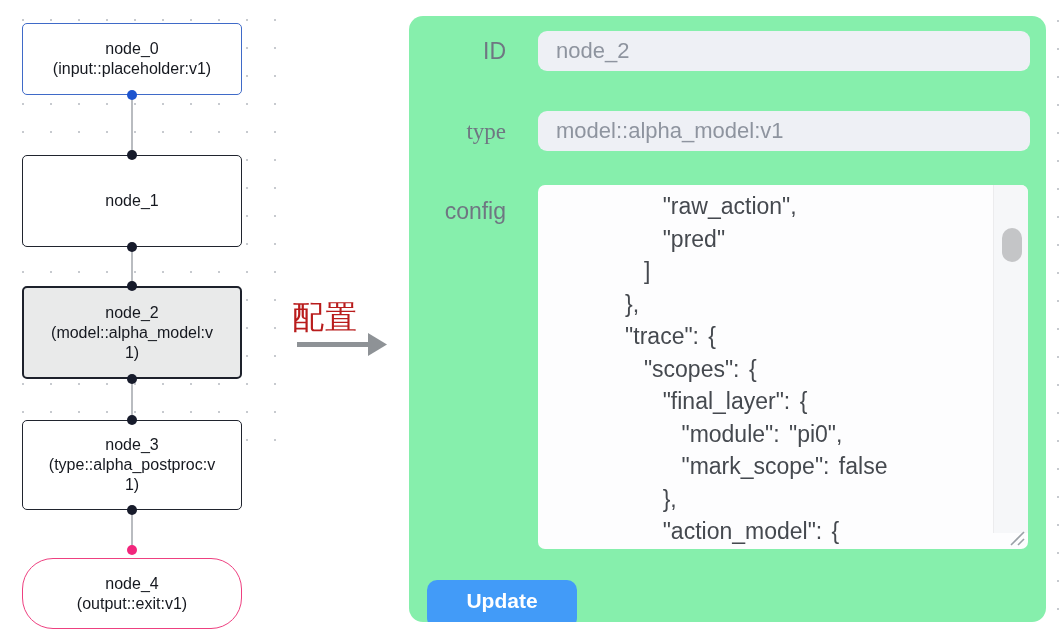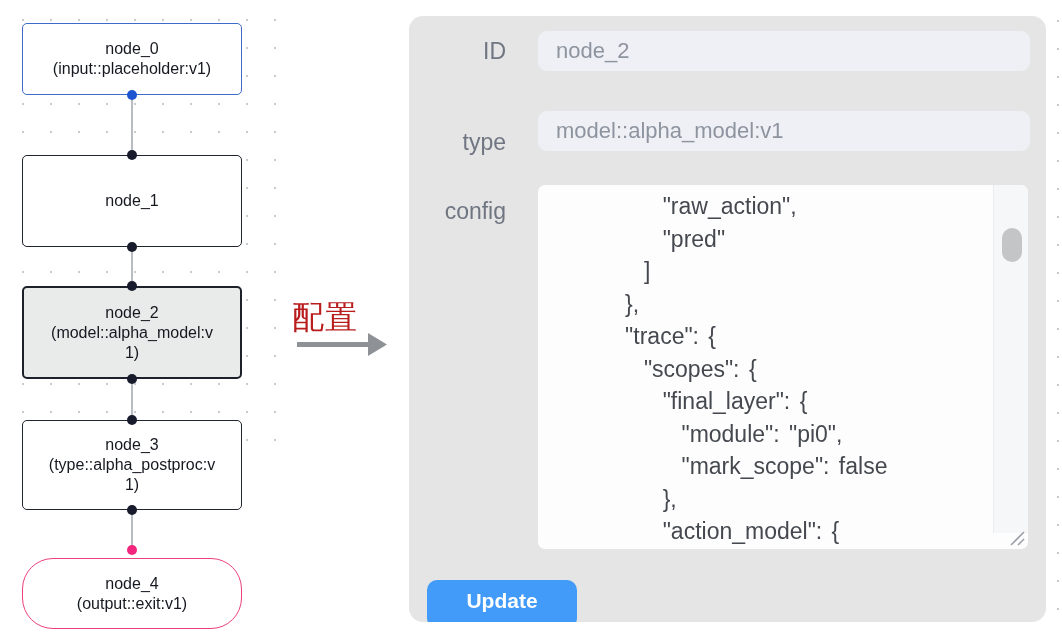--- a/index.html
+++ b/index.html
@@ -49,7 +49,7 @@
   }
   #config-panel {
     position: absolute; left: 409px; top: 16px; width: 637px; height: 606px;
-    background: #e5e5e5; border-radius: 14px; overflow: hidden;
+    background: #86efac; border-radius: 14px; overflow: hidden;
   }
   .field-label {
     position: absolute; left: 0; width: 97px; text-align: right;

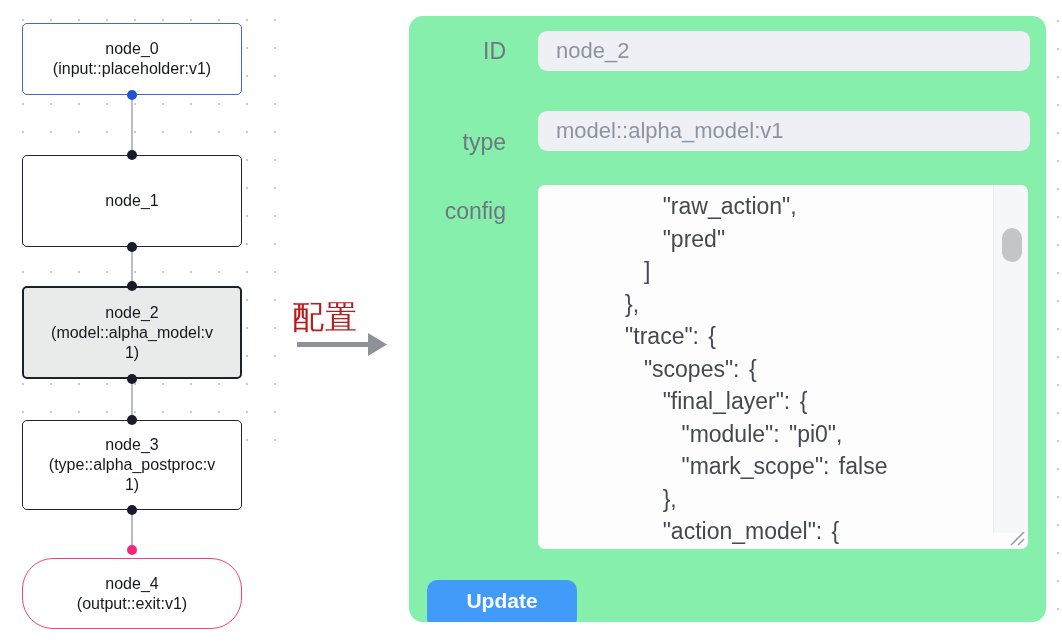--- a/index.html
+++ b/index.html
@@ -147,7 +147,7 @@
     <div class="field-label" style="top:15px; line-height:40px;">ID</div>
     <input class="panel-input" style="top: 15px;" type="text" readonly="" value="node_2">
 
-    <div class="field-label" style="top:106px; line-height:40px;">type</div>
+    <div class="field-label" style="top:96px; line-height:40px;font-family:Liberation Serif, serif;">type</div>
     <input class="panel-input" style="top: 95px;" type="text" readonly="" value="model::alpha_model:v1">
 
     <div class="field-label" style="top:180px; line-height:30px;">config</div>

